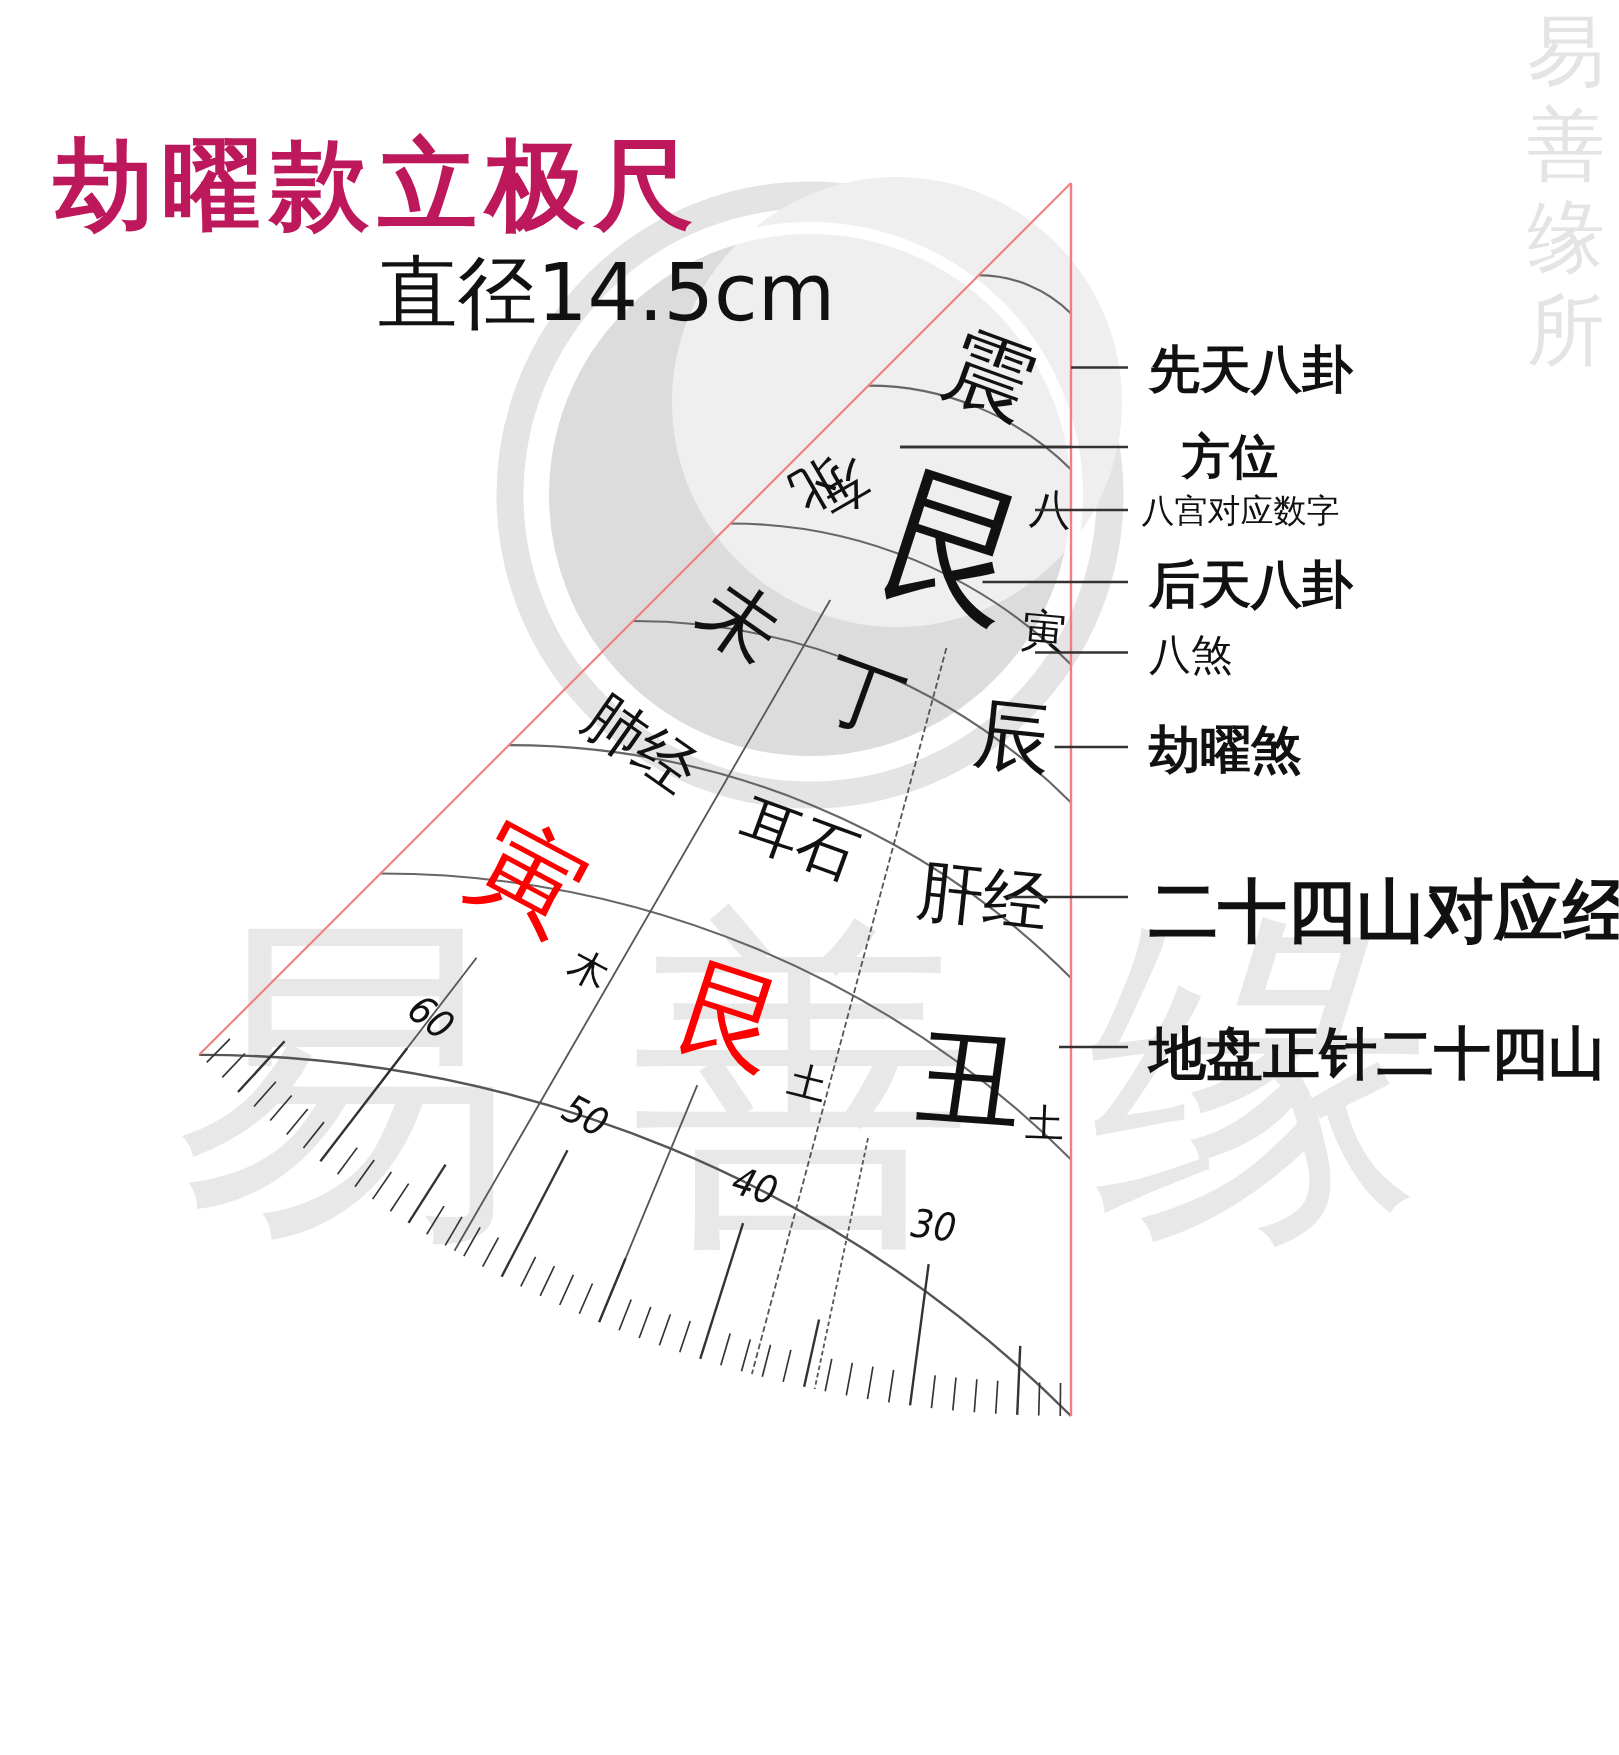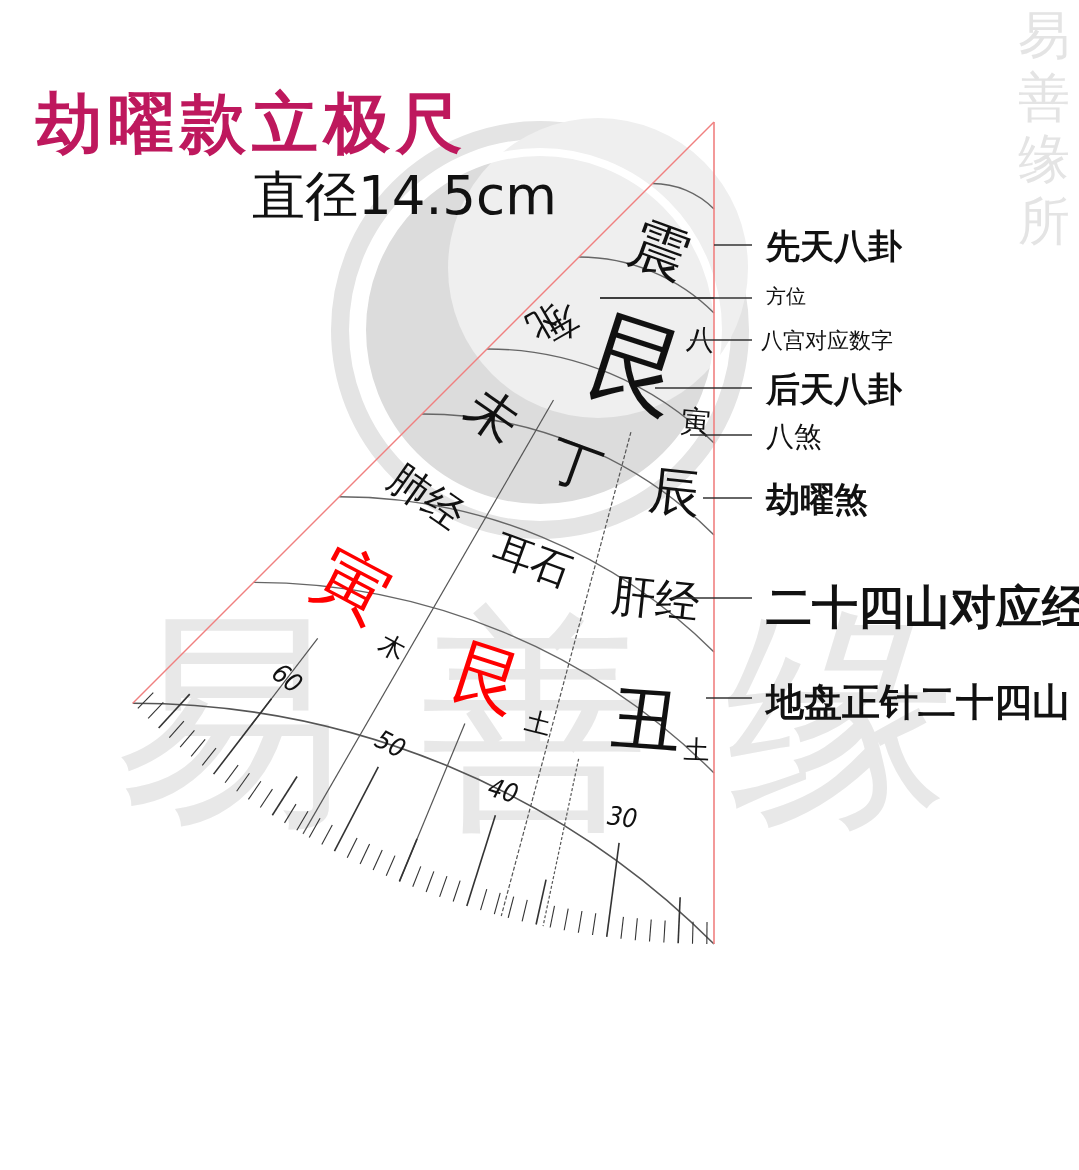--- a/index.html
+++ b/index.html
@@ -147,7 +147,7 @@
 
 <div id="legend">
     <div class="legend-label" style="left: 766px; font-size: 34px; top: 223.92px; font-weight: bold;">先天八卦</div>
-    <div class="legend-label" style="left: 766px; font-size: 20px; top: 283.12px; font-weight: normal;">方位</div>
+    <div class="legend-label" style="left: 788px; font-size: 32px; top: 283.12px; font-weight: bold;">方位</div>
     <div class="legend-label" style="left: 761px; font-size: 22px; top: 326.36px; font-weight: normal;">八宫对应数字</div>
     <div class="legend-label" style="left: 766px; font-size: 34px; top: 366.92px; font-weight: bold; font-family: Liberation Serif, serif;">后天八卦</div>
     <div class="legend-label" style="left: 766px; font-size: 28px; top: 417.64px; font-weight: normal;">八煞</div>

